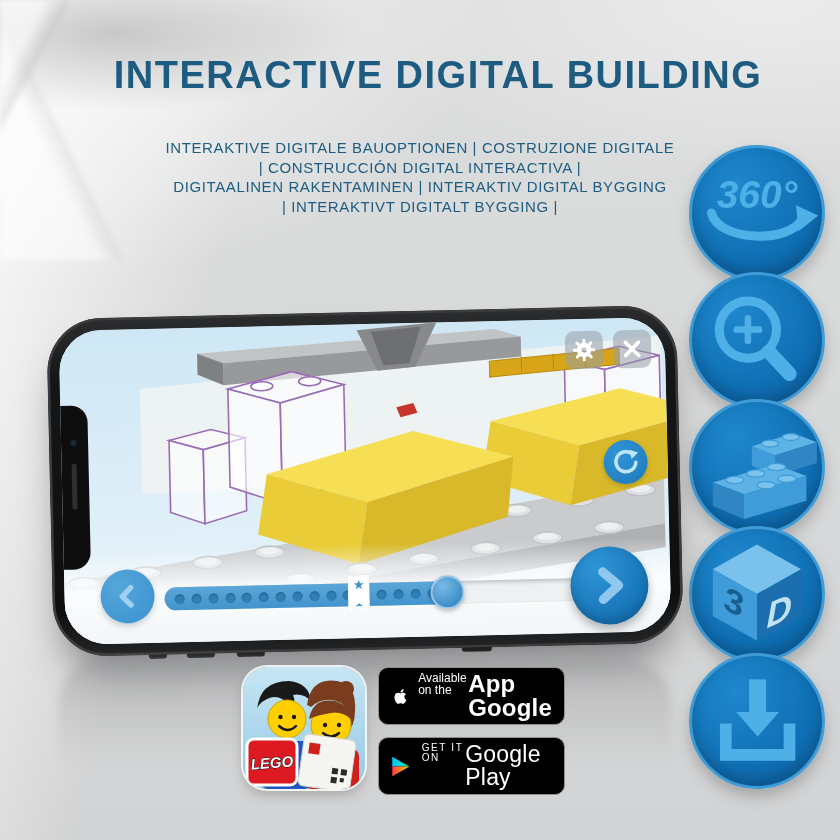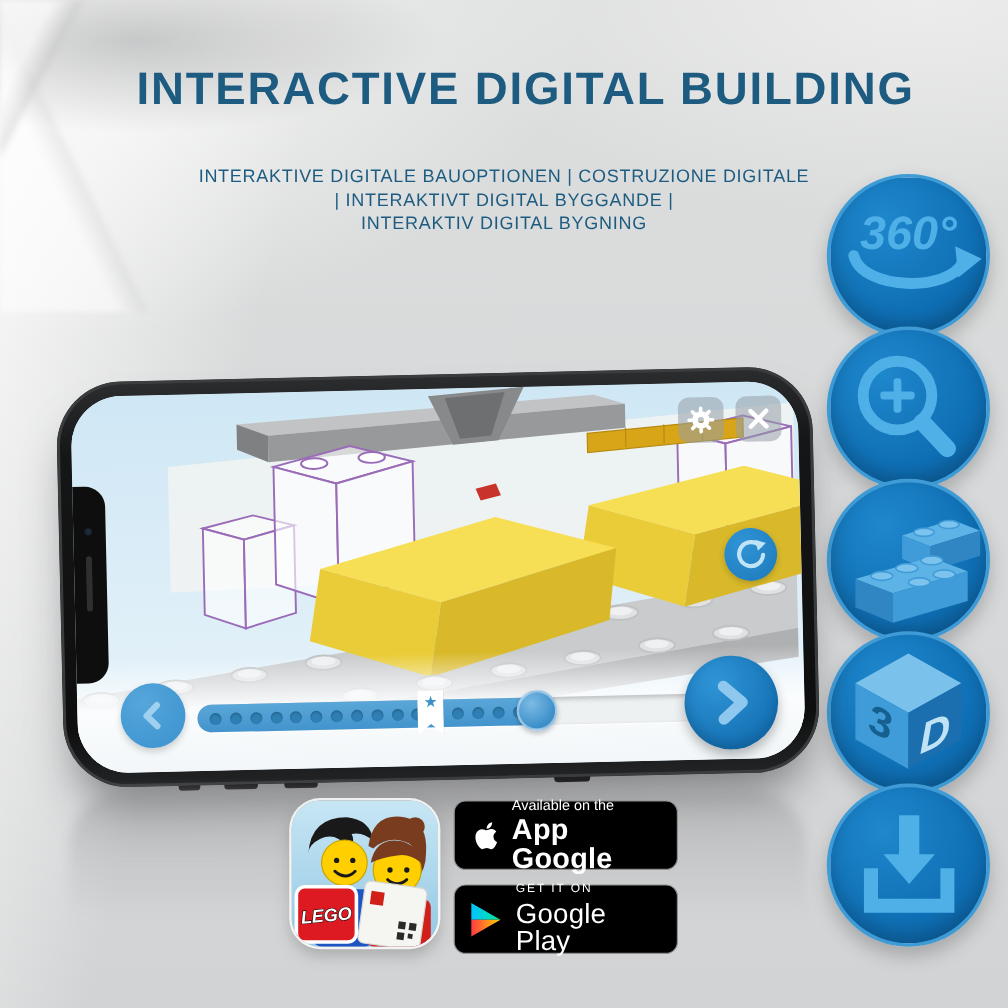--- a/index.html
+++ b/index.html
@@ -97,6 +97,7 @@
   <div class="title">INTERACTIVE DIGITAL BUILDING</div>
   <div class="subtitle">
     <div>INTERAKTIVE DIGITALE BAUOPTIONEN | COSTRUZIONE DIGITALE</div>
+    <div>| CONSTRUCCIÓN DIGITAL INTERACTIVA |</div>
     <div>| INTERAKTIVT DIGITAL BYGGANDE |</div>
     <div>INTERAKTIV DIGITAL BYGNING</div>
   </div>

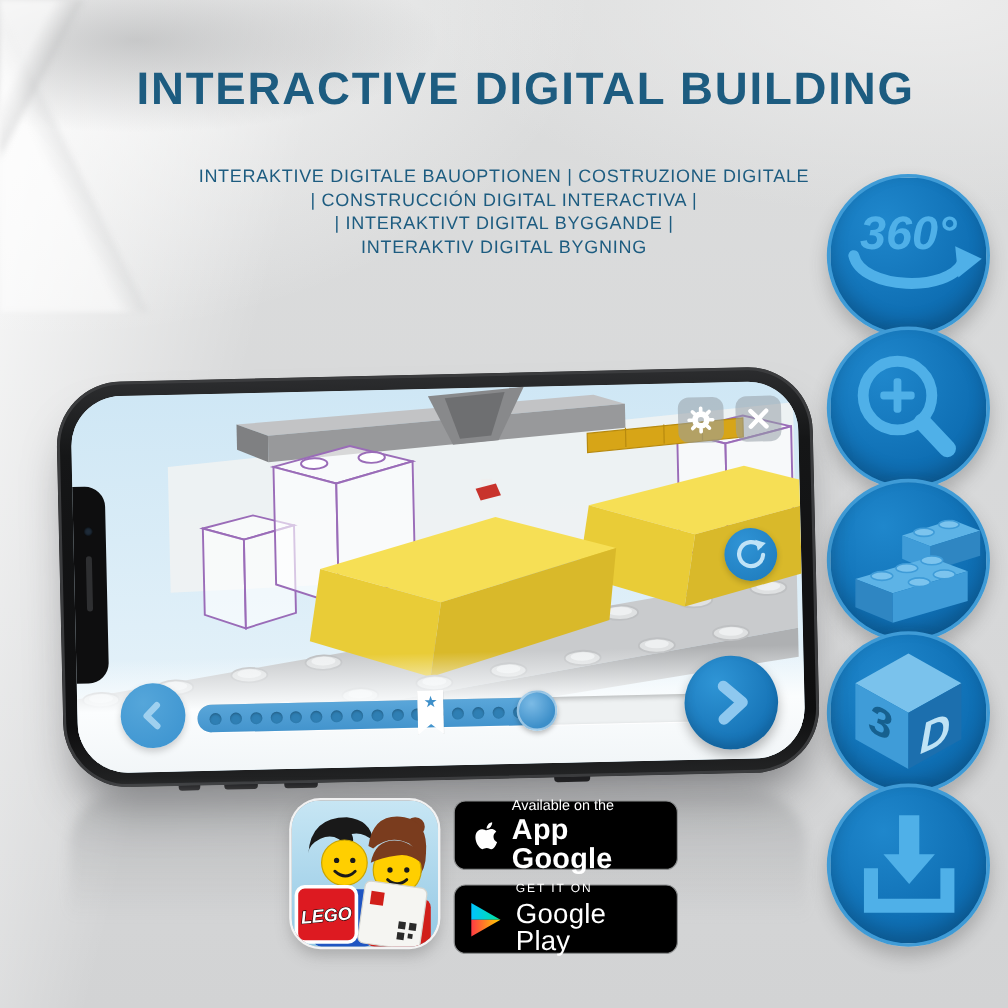--- a/index.html
+++ b/index.html
@@ -98,6 +98,7 @@
   <div class="subtitle">
     <div>INTERAKTIVE DIGITALE BAUOPTIONEN | COSTRUZIONE DIGITALE</div>
     <div>| CONSTRUCCIÓN DIGITAL INTERACTIVA |</div>
+    <div>DIGITAALINEN RAKENTAMINEN | INTERAKTIV DIGITAL BYGGING</div>
     <div>| INTERAKTIVT DIGITAL BYGGANDE |</div>
     <div>INTERAKTIV DIGITAL BYGNING</div>
   </div>

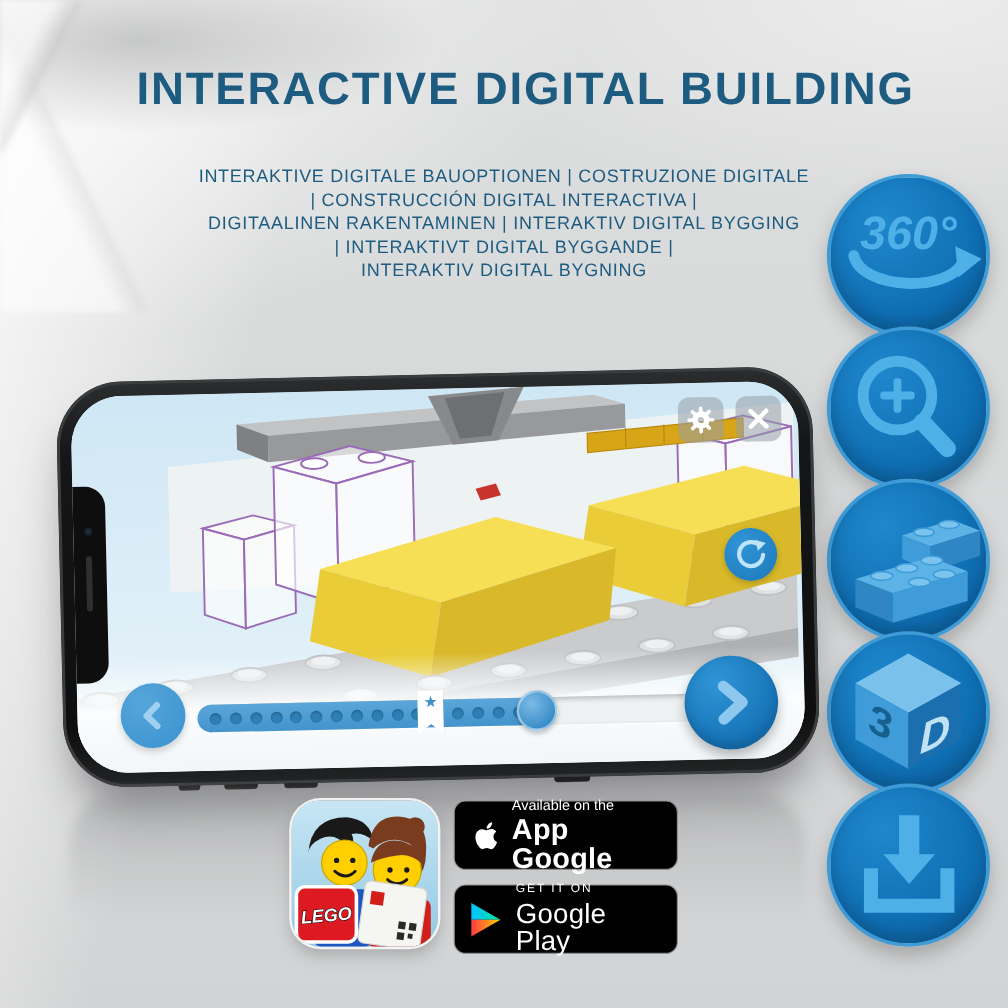--- a/index.html
+++ b/index.html
@@ -99,7 +99,7 @@
     <div>INTERAKTIVE DIGITALE BAUOPTIONEN | COSTRUZIONE DIGITALE</div>
     <div>| CONSTRUCCIÓN DIGITAL INTERACTIVA |</div>
     <div>DIGITAALINEN RAKENTAMINEN | INTERAKTIV DIGITAL BYGGING</div>
-    <div>| INTERAKTIVT DIGITAL BYGGANDE |</div>
+    <div>| INTERAKTIVT DIGITALT BYGGING |</div>
     <div>INTERAKTIV DIGITAL BYGNING</div>
   </div>
 

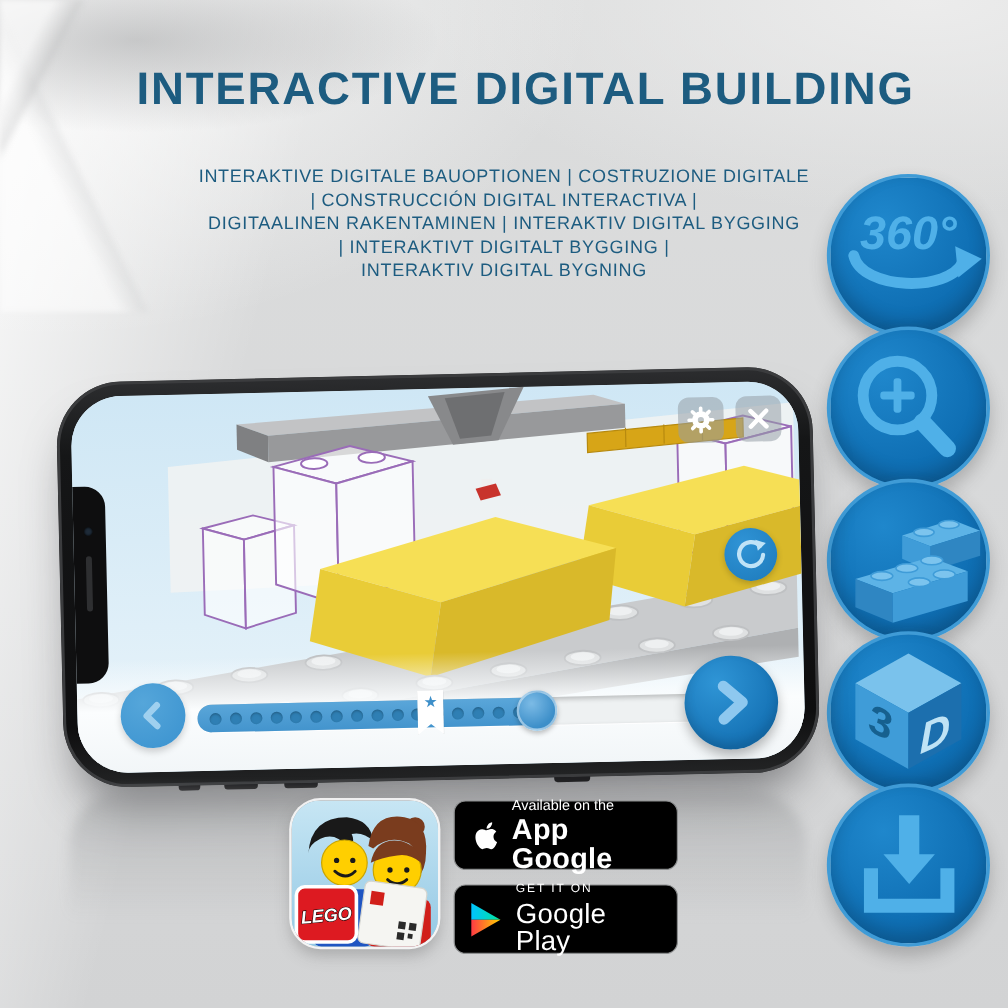--- a/index.html
+++ b/index.html
@@ -100,7 +100,6 @@
     <div>| CONSTRUCCIÓN DIGITAL INTERACTIVA |</div>
     <div>DIGITAALINEN RAKENTAMINEN | INTERAKTIV DIGITAL BYGGING</div>
     <div>| INTERAKTIVT DIGITALT BYGGING |</div>
-    <div>INTERAKTIV DIGITAL BYGNING</div>
   </div>
 
   <div class="feature-col">

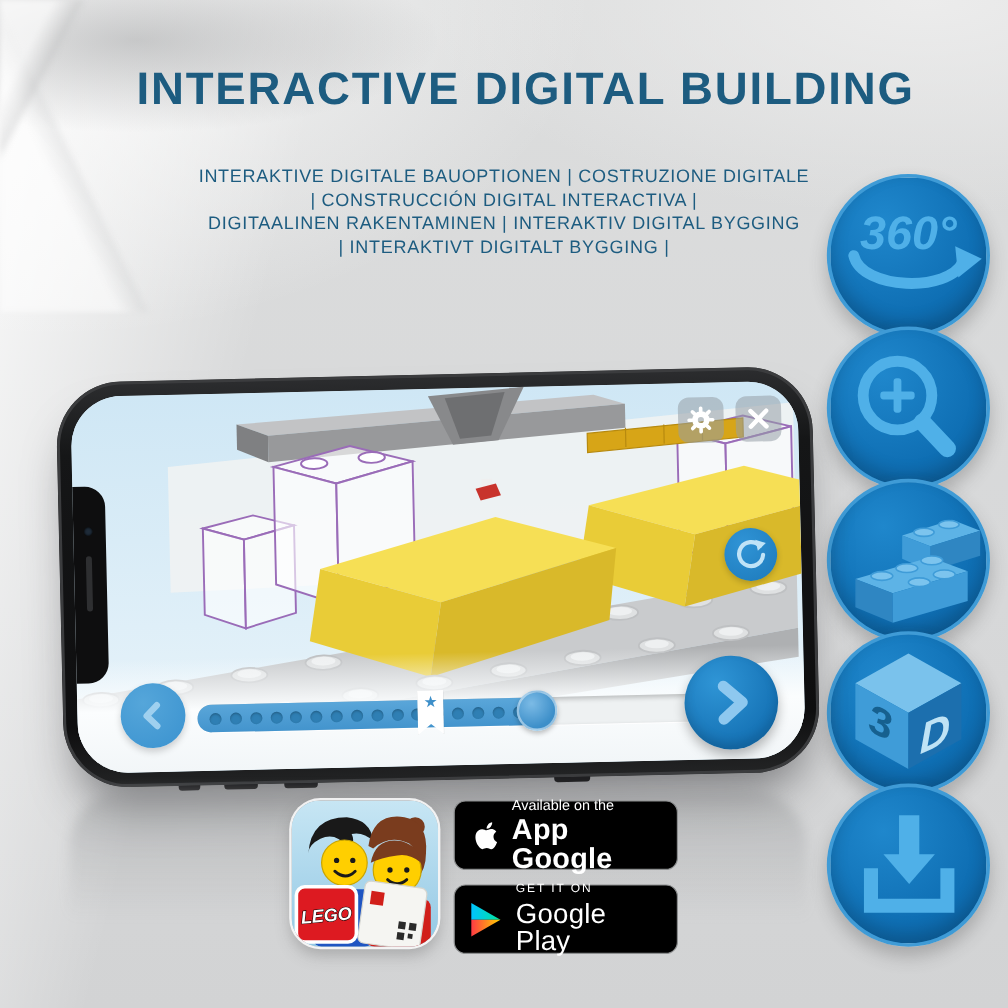--- a/index.html
+++ b/index.html
@@ -80,7 +80,7 @@
     overflow:hidden;box-shadow:0 0 0 2px rgba(255,255,255,.85), 0 6px 12px rgba(90,90,90,.35);}
   .store-badge{position:absolute;left:378px;width:187px;height:58px;border-radius:10px;background:#000;
     border:1.5px solid #8d8f90;box-sizing:border-box;display:flex;align-items:center;padding:0 12px;gap:11px;}
-  .store-badge .txt{display:flex;flex-direction:column;color:#fff;line-height:1;}
+  .store-badge .txt{display:flex;flex-direction:row;color:#fff;line-height:1;}
   .badge-apple{top:667px;}
   .badge-play{top:737px;}
   .tagline-a{font-size:12px;margin-bottom:3px;}

